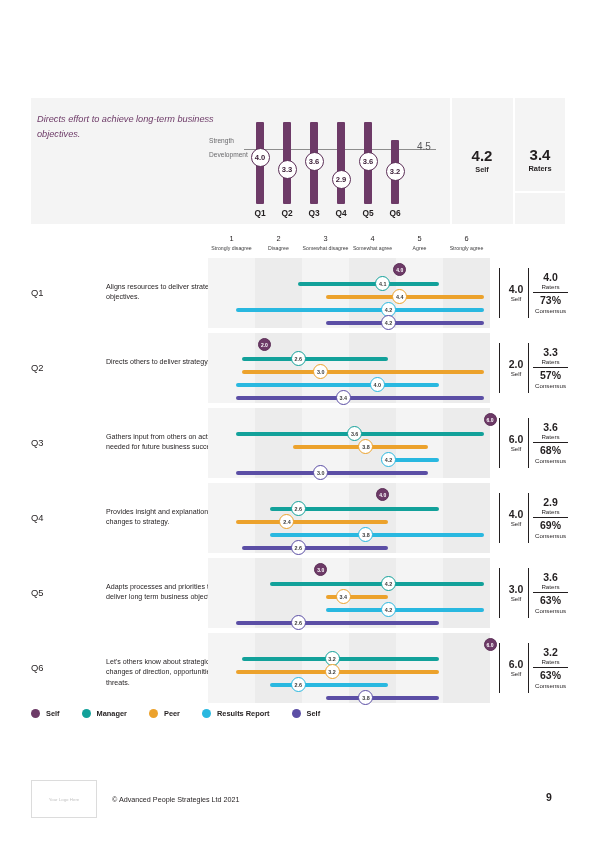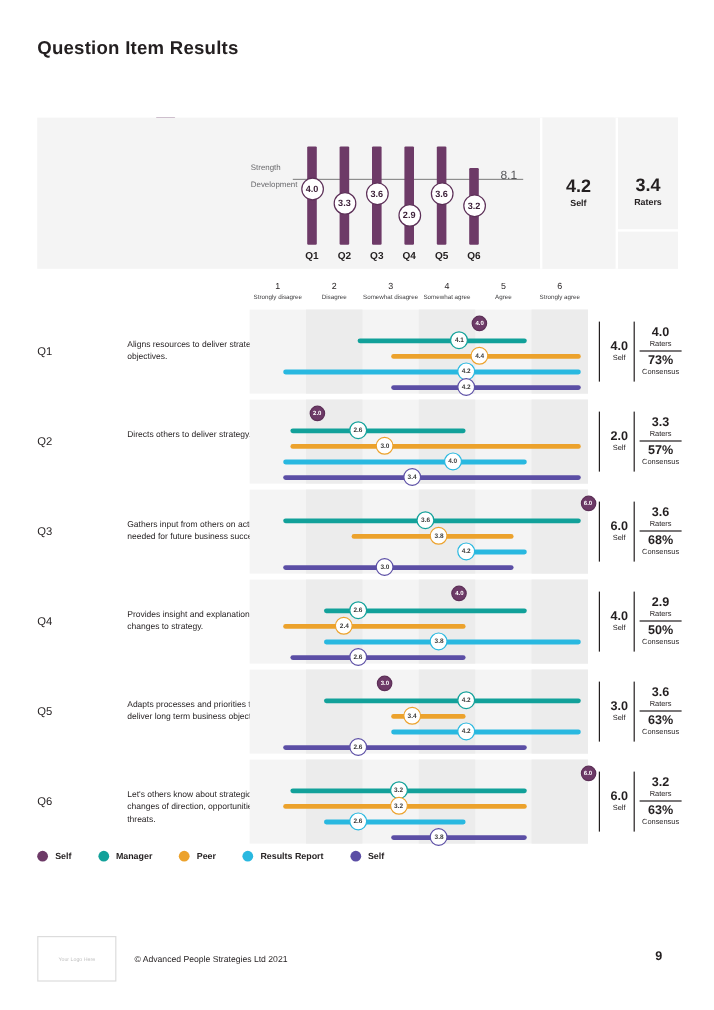--- a/index.html
+++ b/index.html
@@ -179,7 +179,6 @@
 
 <div class="page">
 
-  <div class="page-title">Question Item Results</div>
 
   <div class="banner-notch"></div>
 

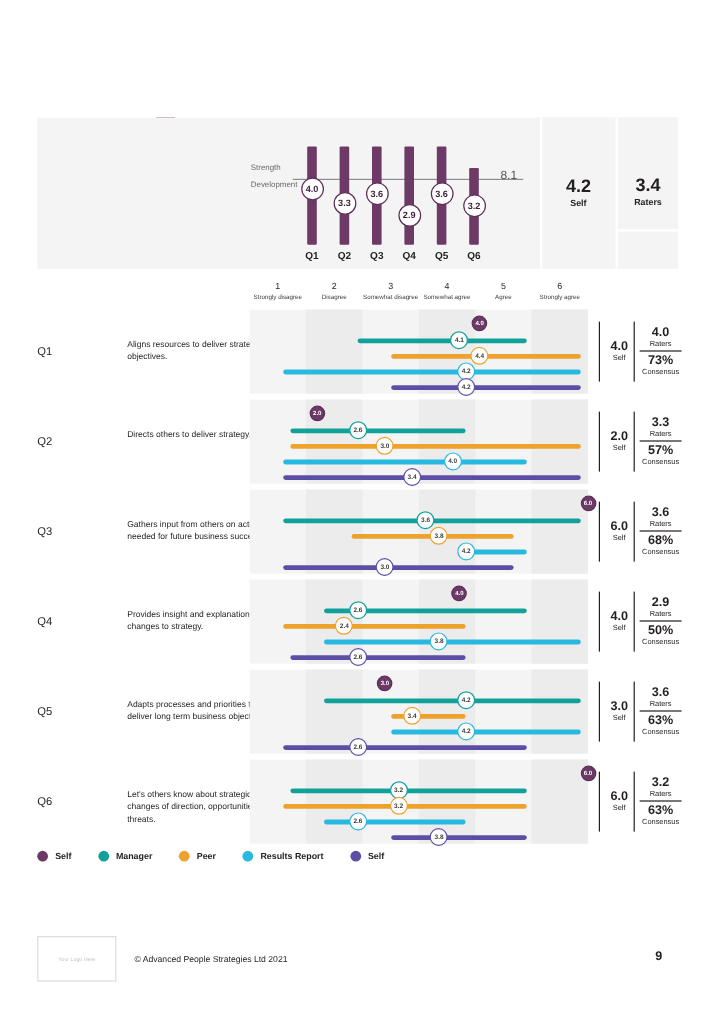--- a/index.html
+++ b/index.html
@@ -183,6 +183,7 @@
   <div class="banner-notch"></div>
 
   <div class="summary-panel">
+    <div class="summary-desc">Directs effort to achieve long-term business objectives.</div>
     <div class="mini-chart" id="mini-chart">
       <div class="mini-axis-top">Strength</div>
       <div class="mini-axis-line"></div>

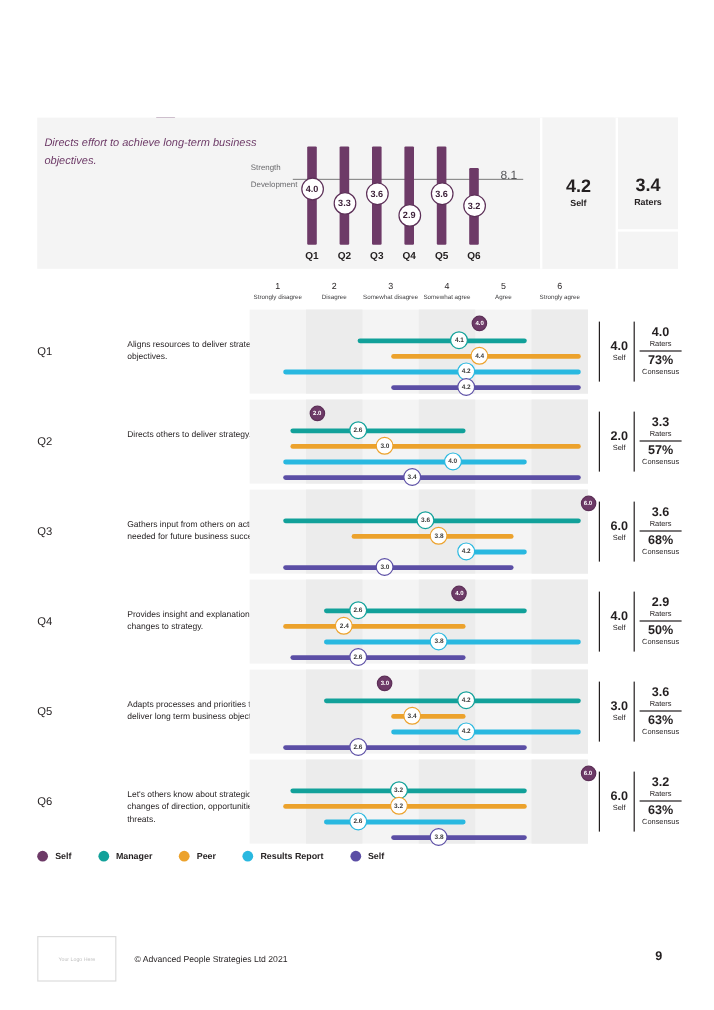--- a/index.html
+++ b/index.html
@@ -188,7 +188,7 @@
       <div class="mini-axis-top">Strength</div>
       <div class="mini-axis-line"></div>
       <div class="mini-axis-bot">Development</div>
-      <div class="mini-axis-val">8.1</div>
+      <div class="mini-axis-val">4.5</div>
     <div class="mini-bar" style="left: 47px; top: 22px; height: 82px;"></div>
         <div class="mini-bubble" style="left: 41.5px; top: 48px;">4.0</div>
         <div class="mini-qlabel" style="left: 39px;">Q1</div>

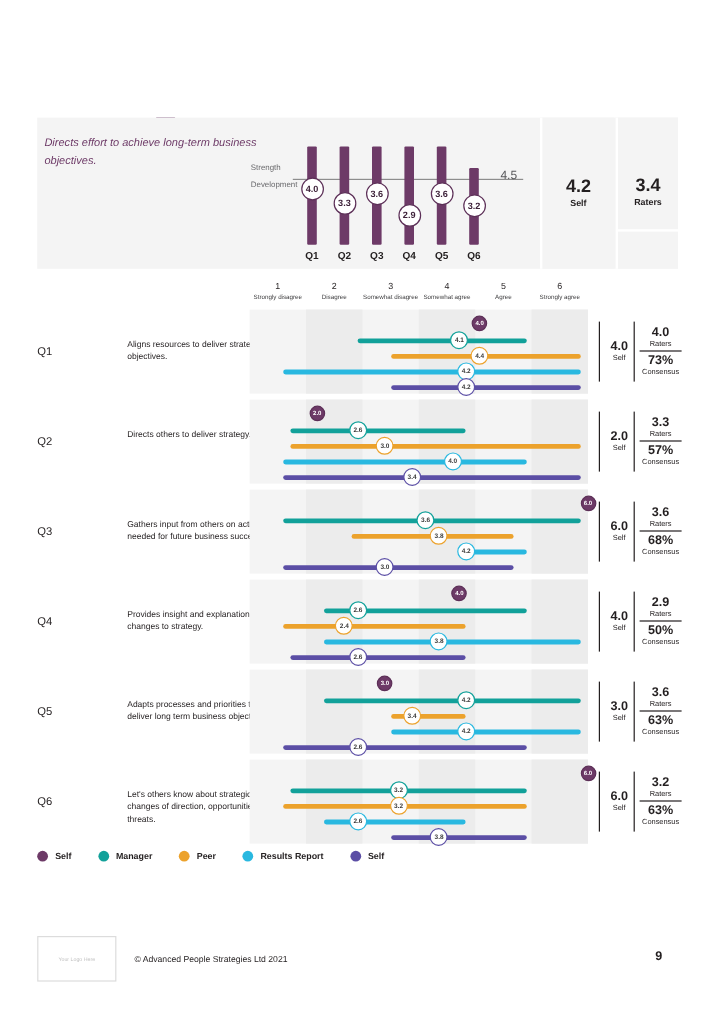--- a/index.html
+++ b/index.html
@@ -380,7 +380,7 @@
               <div class="stat-cap">Raters</div>
             </div>
             <div class="stat-half">
-              <div class="stat-num">50%</div>
+              <div class="stat-num">69%</div>
               <div class="stat-cap">Consensus</div>
             </div>
           </div>

